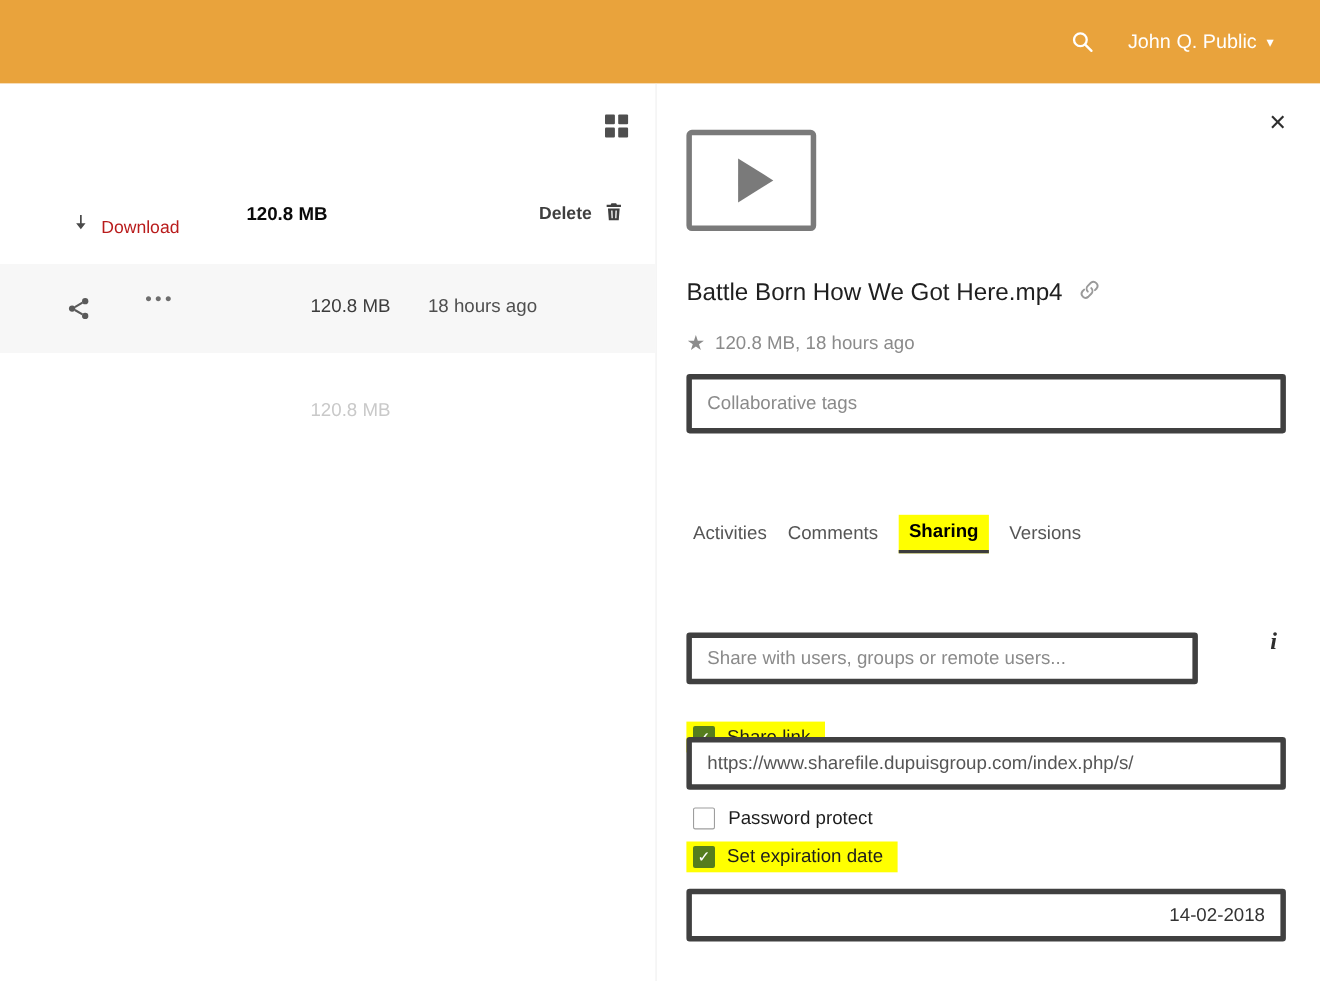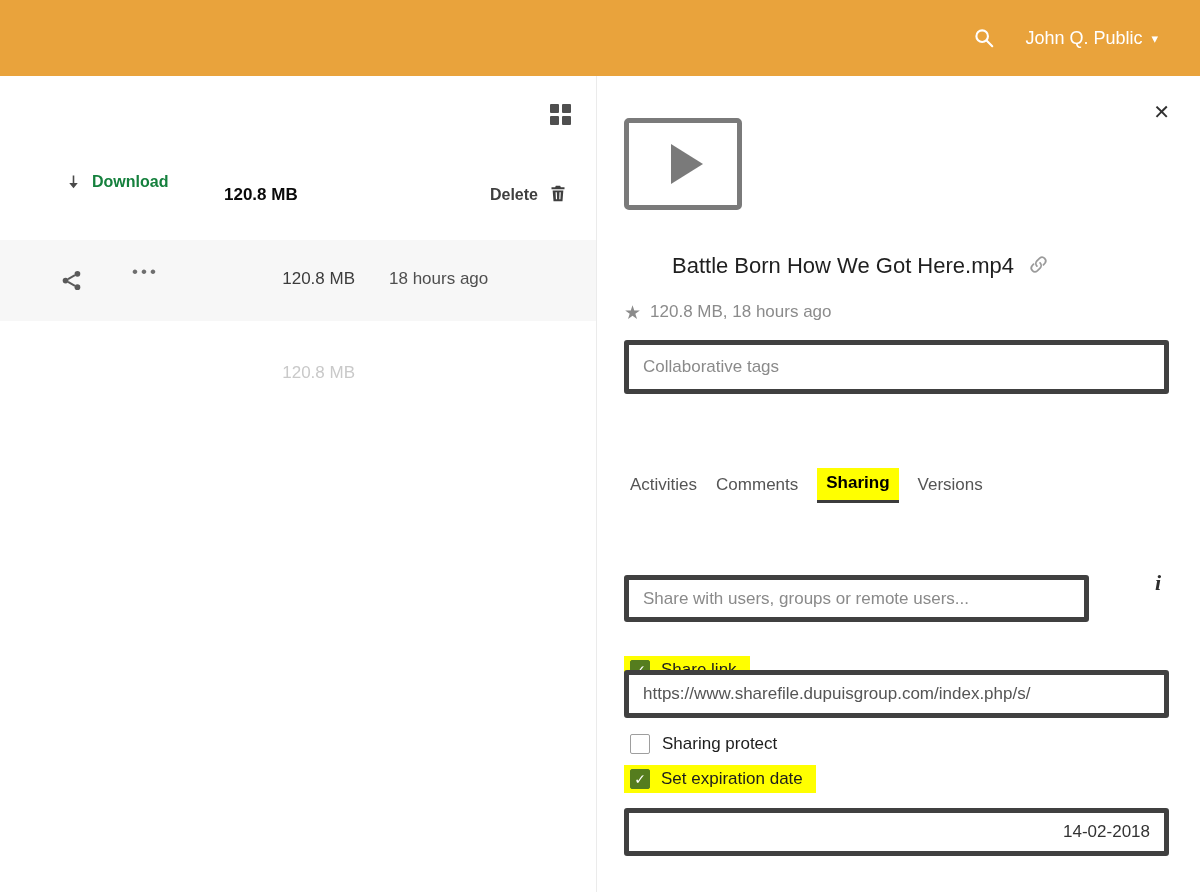--- a/index.html
+++ b/index.html
@@ -36,8 +36,8 @@
   .toolbar{position:absolute;top:97px;left:0;width:100%;height:44px;}
   .dl-btn{
     position:absolute;left:64px;top:0;height:44px;
-    display:flex;align-items:flex-start;gap:9px;cursor:pointer;
-    color:#15803d;font-size:16px;font-weight:700;
+    display:flex;align-items:flex-end;gap:9px;cursor:pointer;
+    color:#b91c1c;font-size:16px;font-weight:400;
   }
   .size-total{
     position:absolute;left:224px;top:0;height:44px;display:flex;align-items:center;

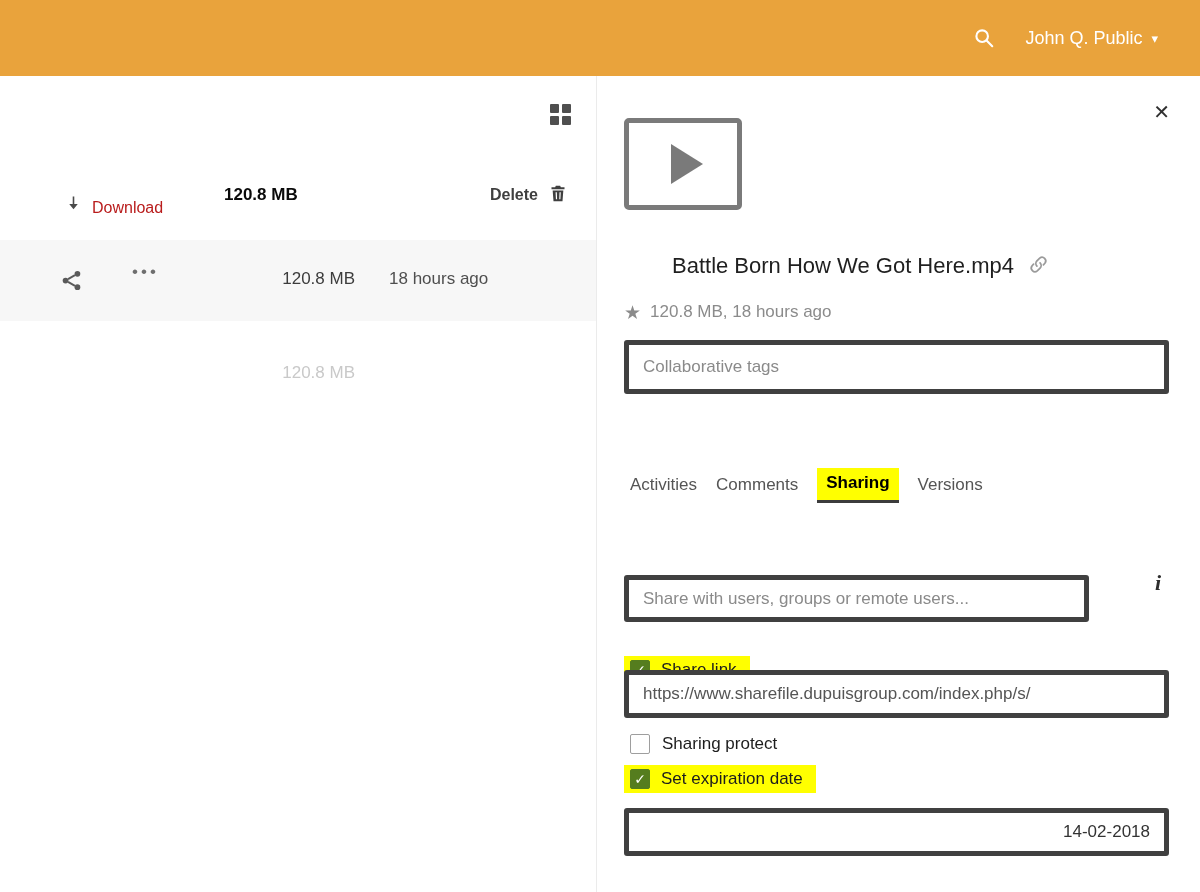--- a/index.html
+++ b/index.html
@@ -78,7 +78,7 @@
     position:absolute;top:177px;left:27px;right:30px;
     display:flex;align-items:center;gap:14px;
   }
-  .file-title{font-size:22px;color:#1f1f1f;white-space:nowrap;margin-left:48px;}
+  .file-title{font-size:22px;color:#1f1f1f;white-space:nowrap;}
   .meta-row{
     position:absolute;top:226px;left:27px;
     display:flex;align-items:center;gap:9px;color:#8b8b8b;font-size:17px;

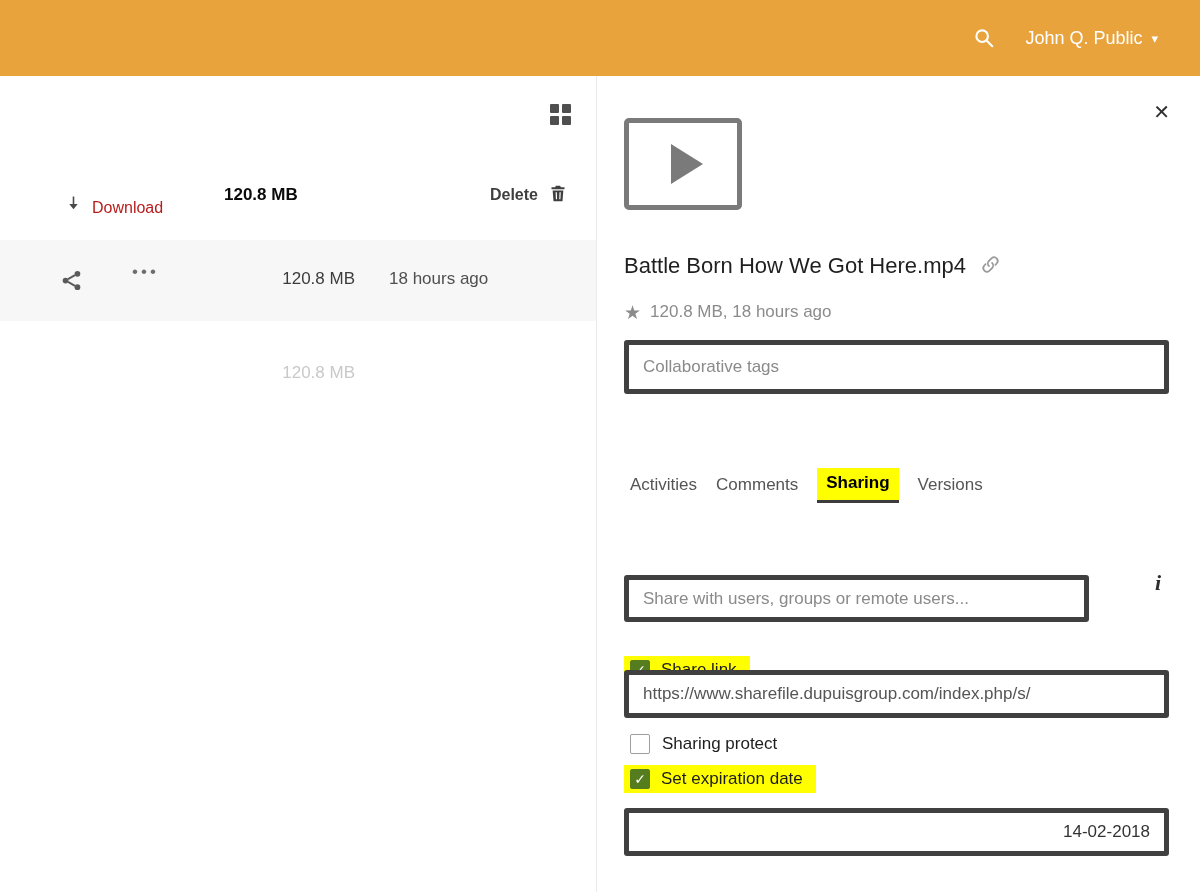--- a/index.html
+++ b/index.html
@@ -241,7 +241,7 @@
     <div class="check-row row-password">
       <span class="plain-row">
         <span class="cb"></span>
-        <span class="cb-label">Sharing protect</span>
+        <span class="cb-label">Password protect</span>
       </span>
     </div>
 

